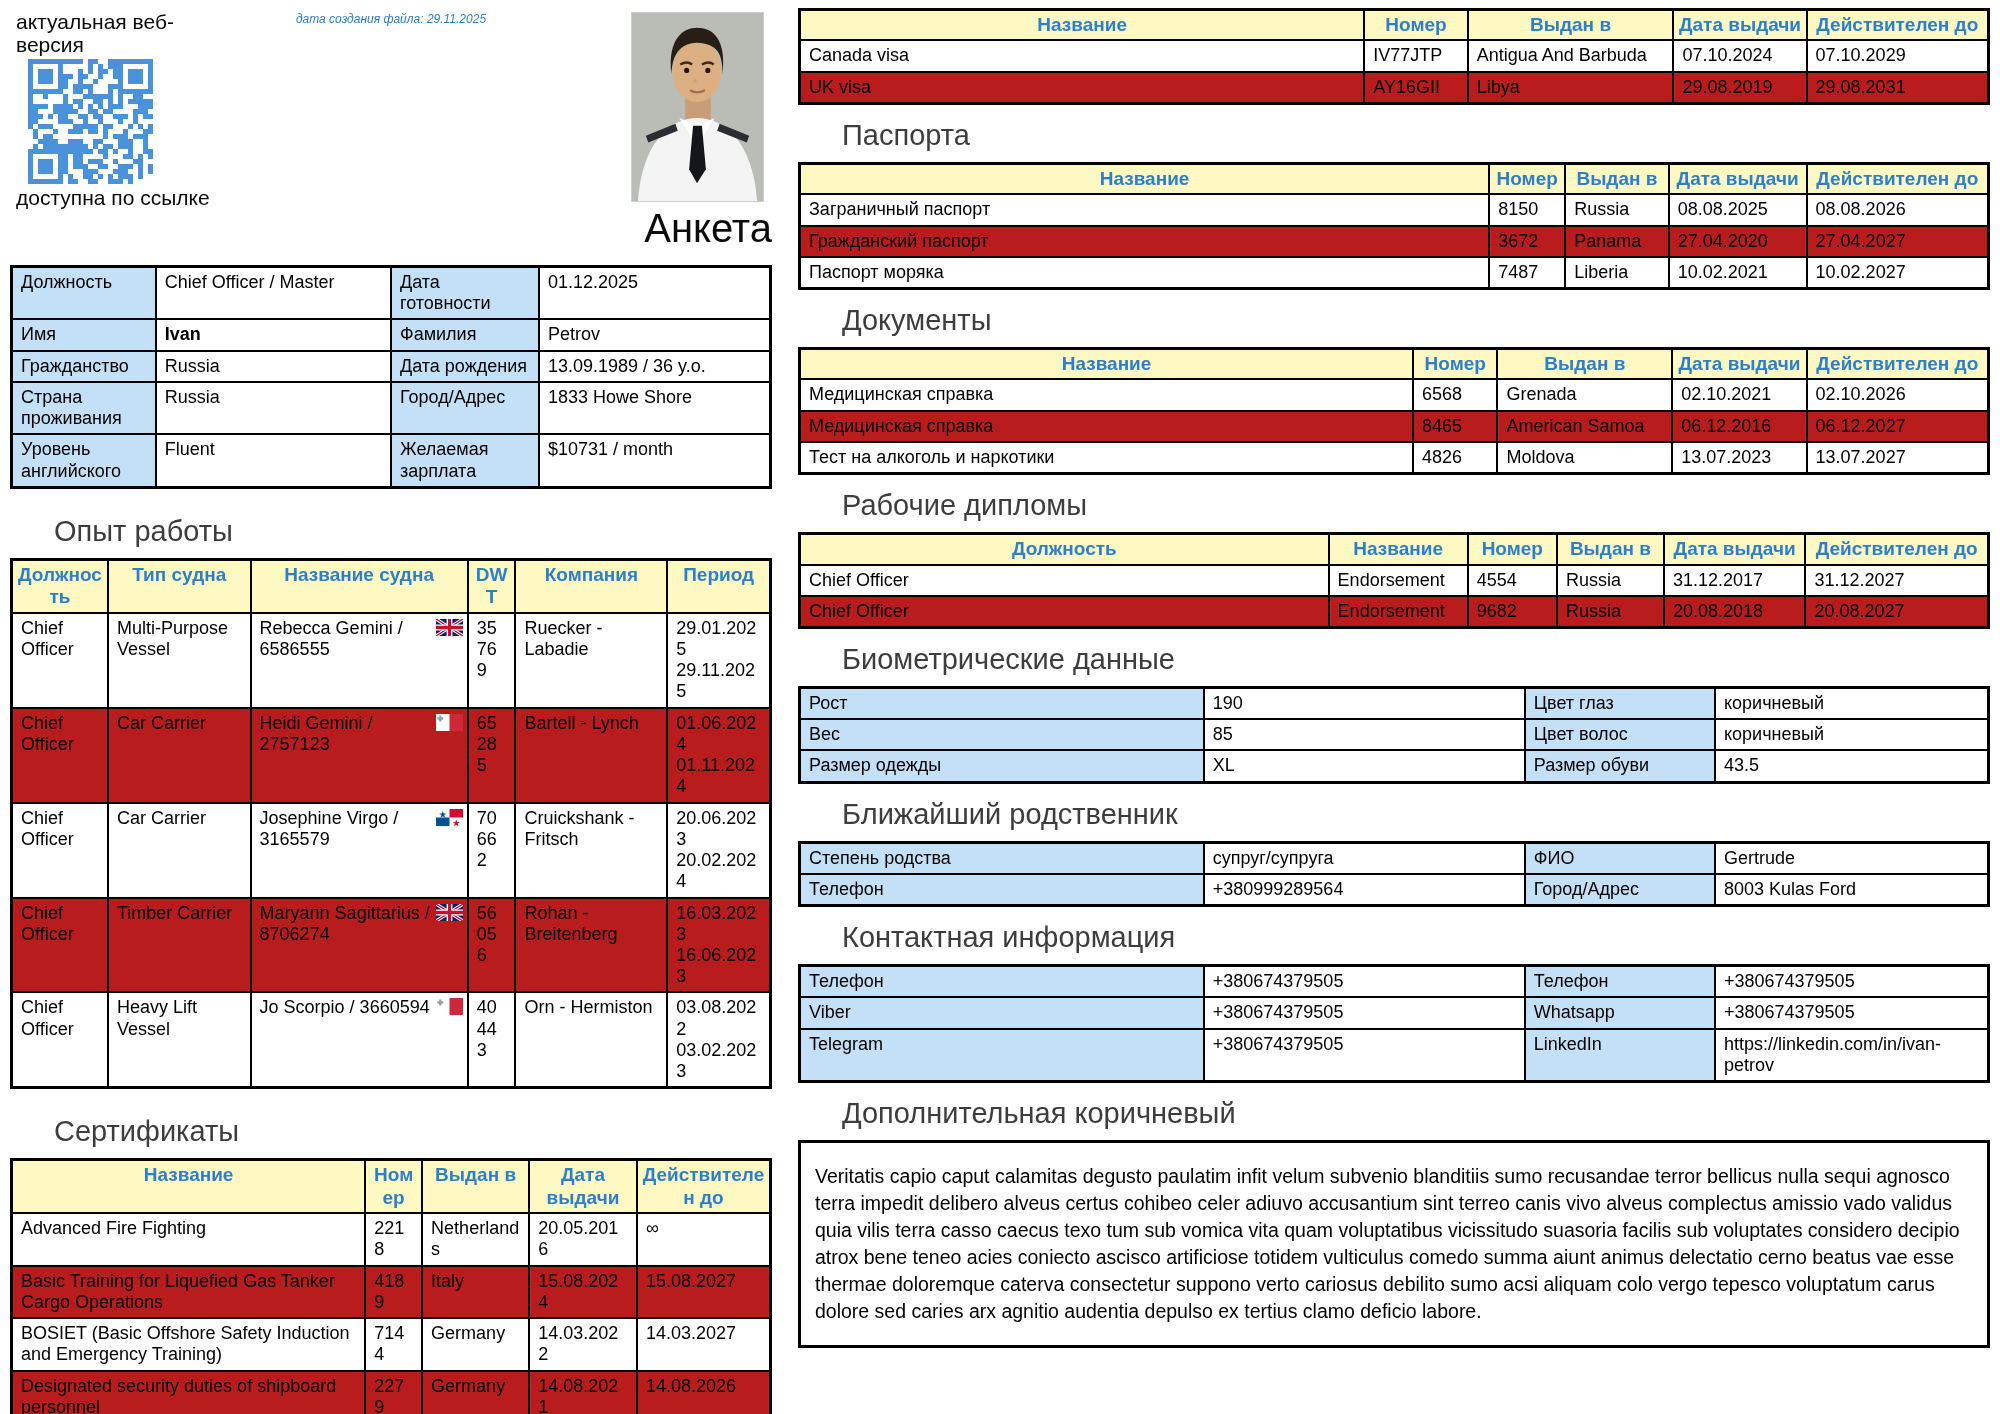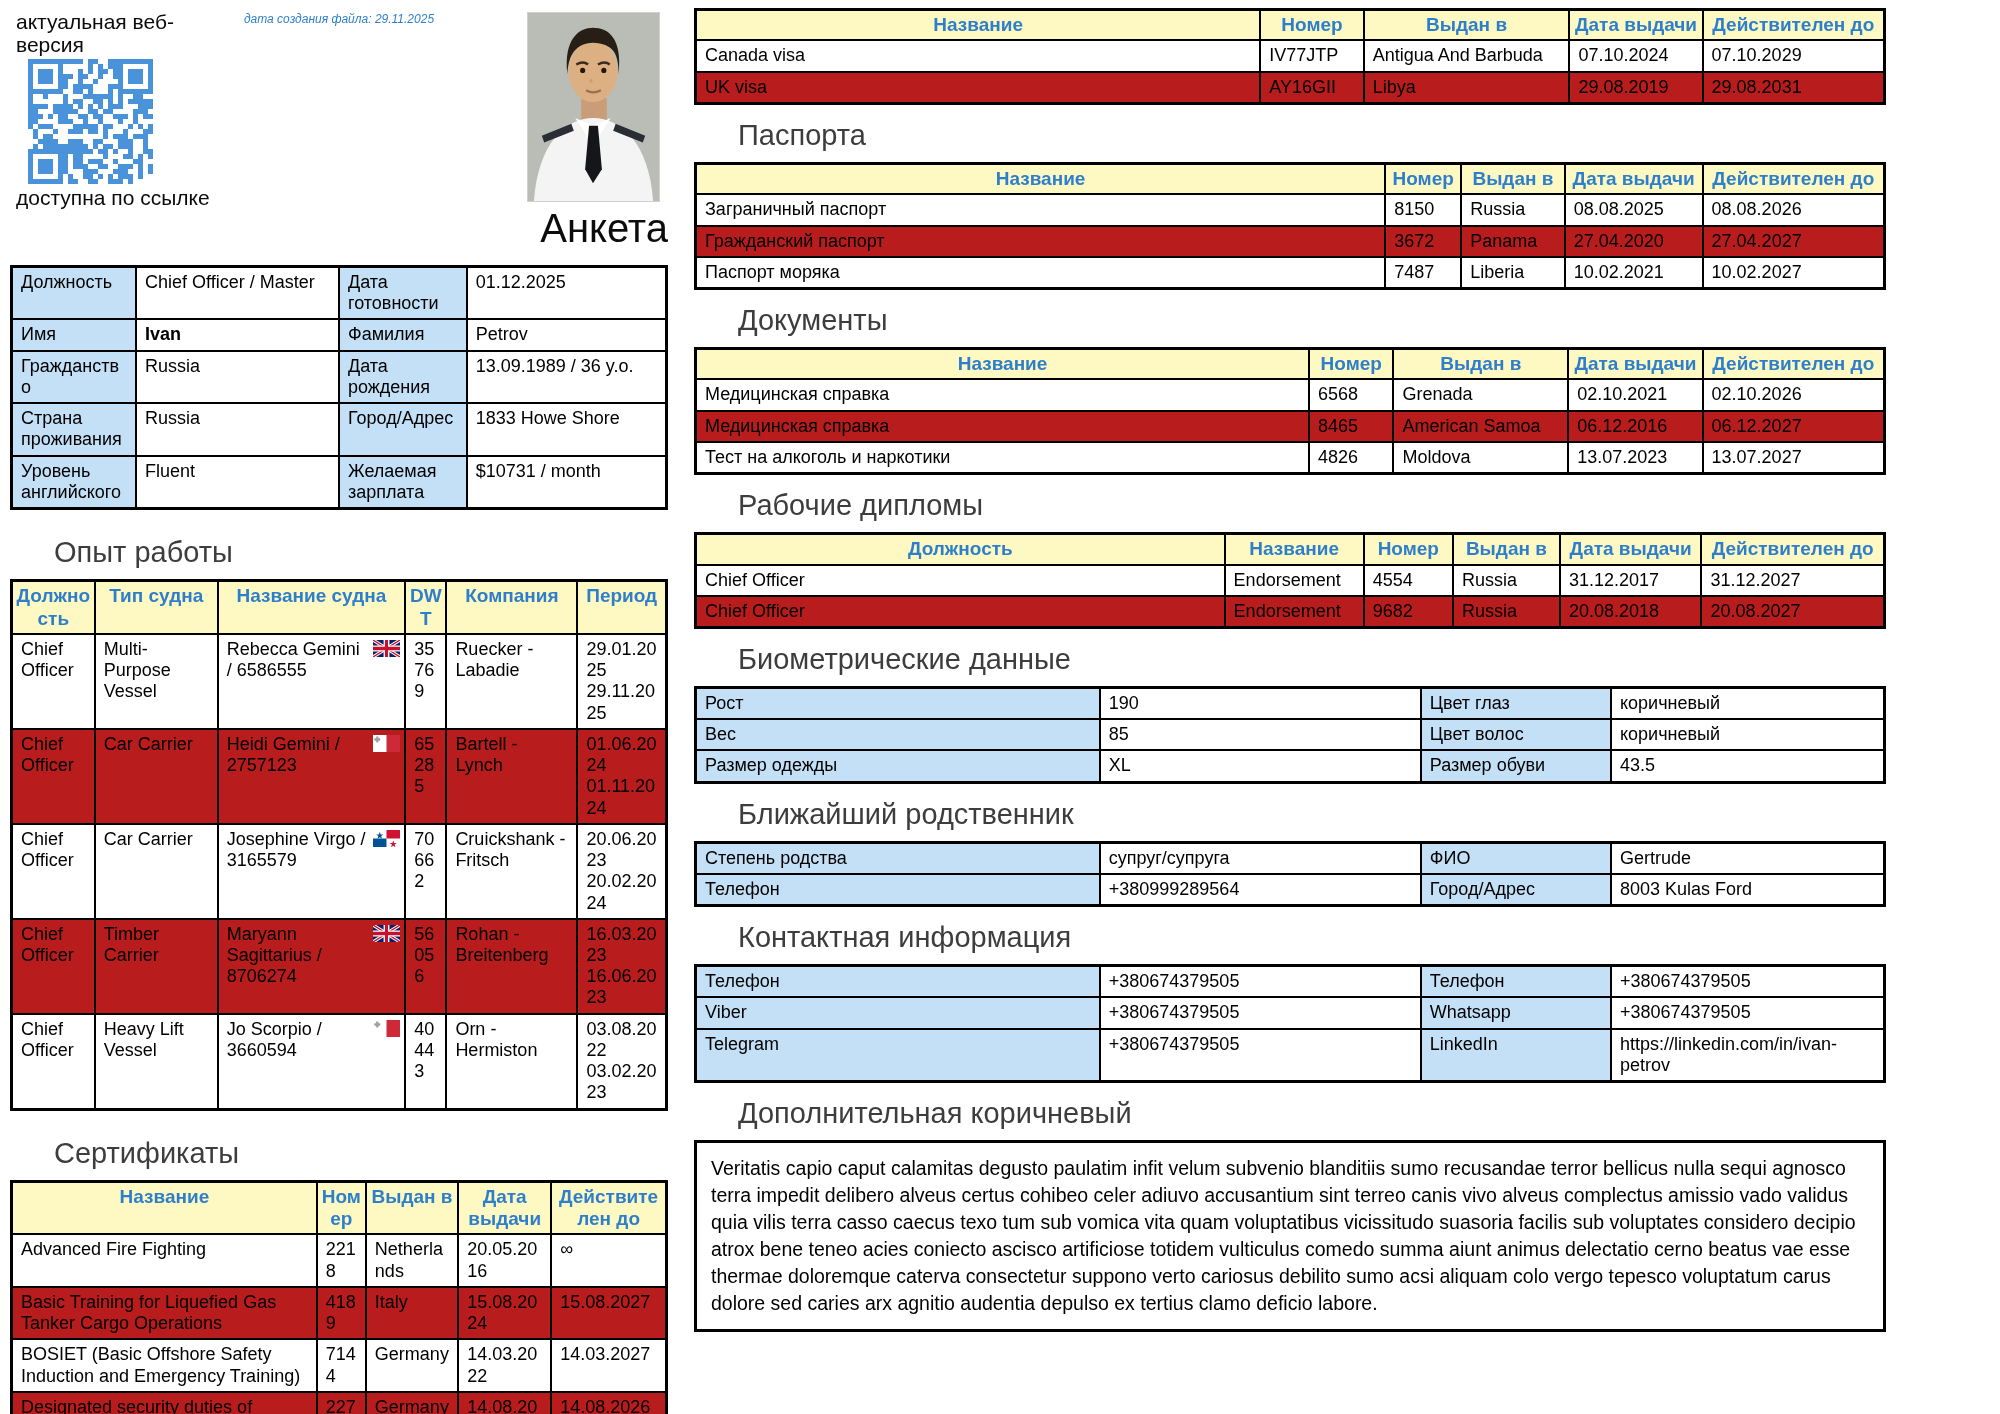--- a/index.html
+++ b/index.html
@@ -6,7 +6,7 @@
   html,body{background:#fff}
   body{width:2000px;height:1414px;font-family:"Liberation Sans",sans-serif;color:#000;overflow:hidden}
   .page{display:flex;gap:26px;padding:8px 10px;width:2000px;height:1414px}
-  .col-left{width:658px;flex:none}
+  .col-left{width:762px;flex:none}
   .col-right{width:1192px;flex:none}
 
   .top-area{position:relative;height:192px}

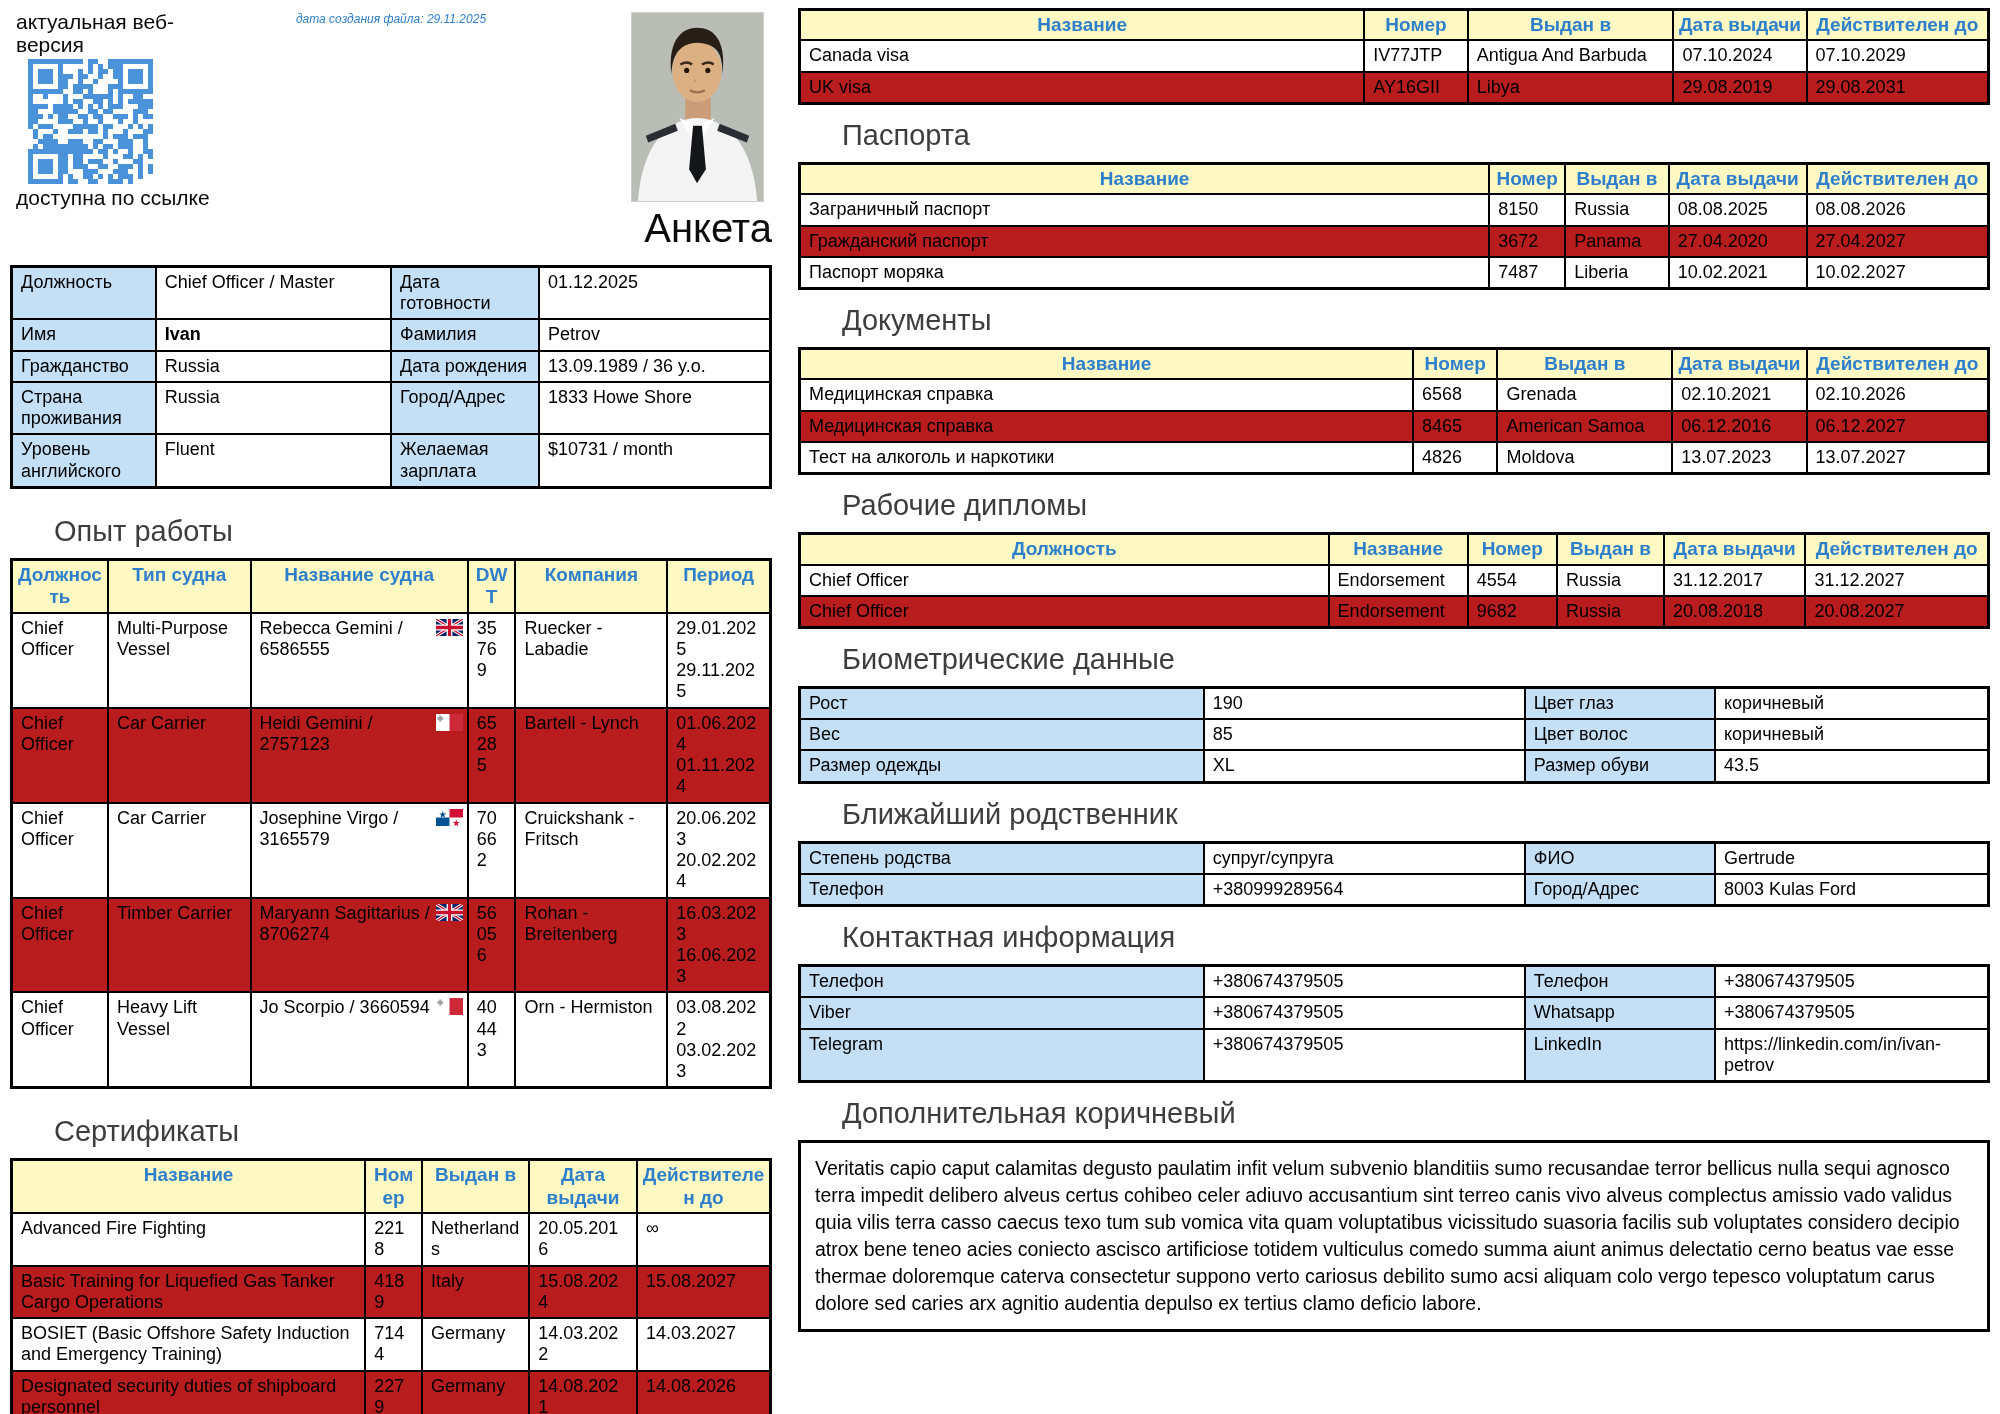--- a/index.html
+++ b/index.html
@@ -32,7 +32,7 @@
   .flag{position:absolute;top:5px;right:4px;width:27px;height:17px}
   .flag svg{width:100%;height:100%;display:block}
 
-  .info-box{border:3px solid #000;padding:12px 14px;font-size:19.5px;line-height:1.38}
+  .info-box{border:3px solid #000;padding:20px 14px;font-size:19.5px;line-height:1.38}
   .mt0{margin-top:0}
 </style>
 </head>

